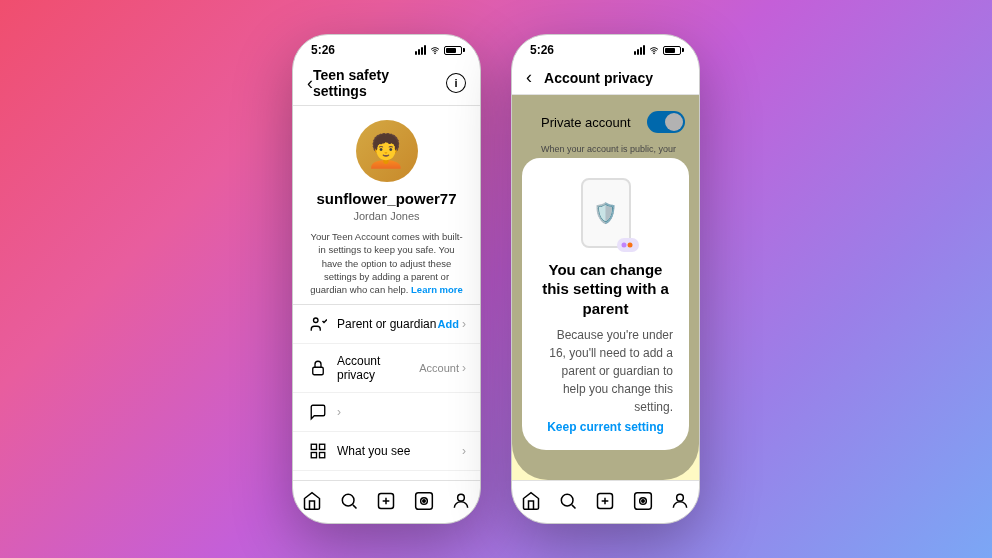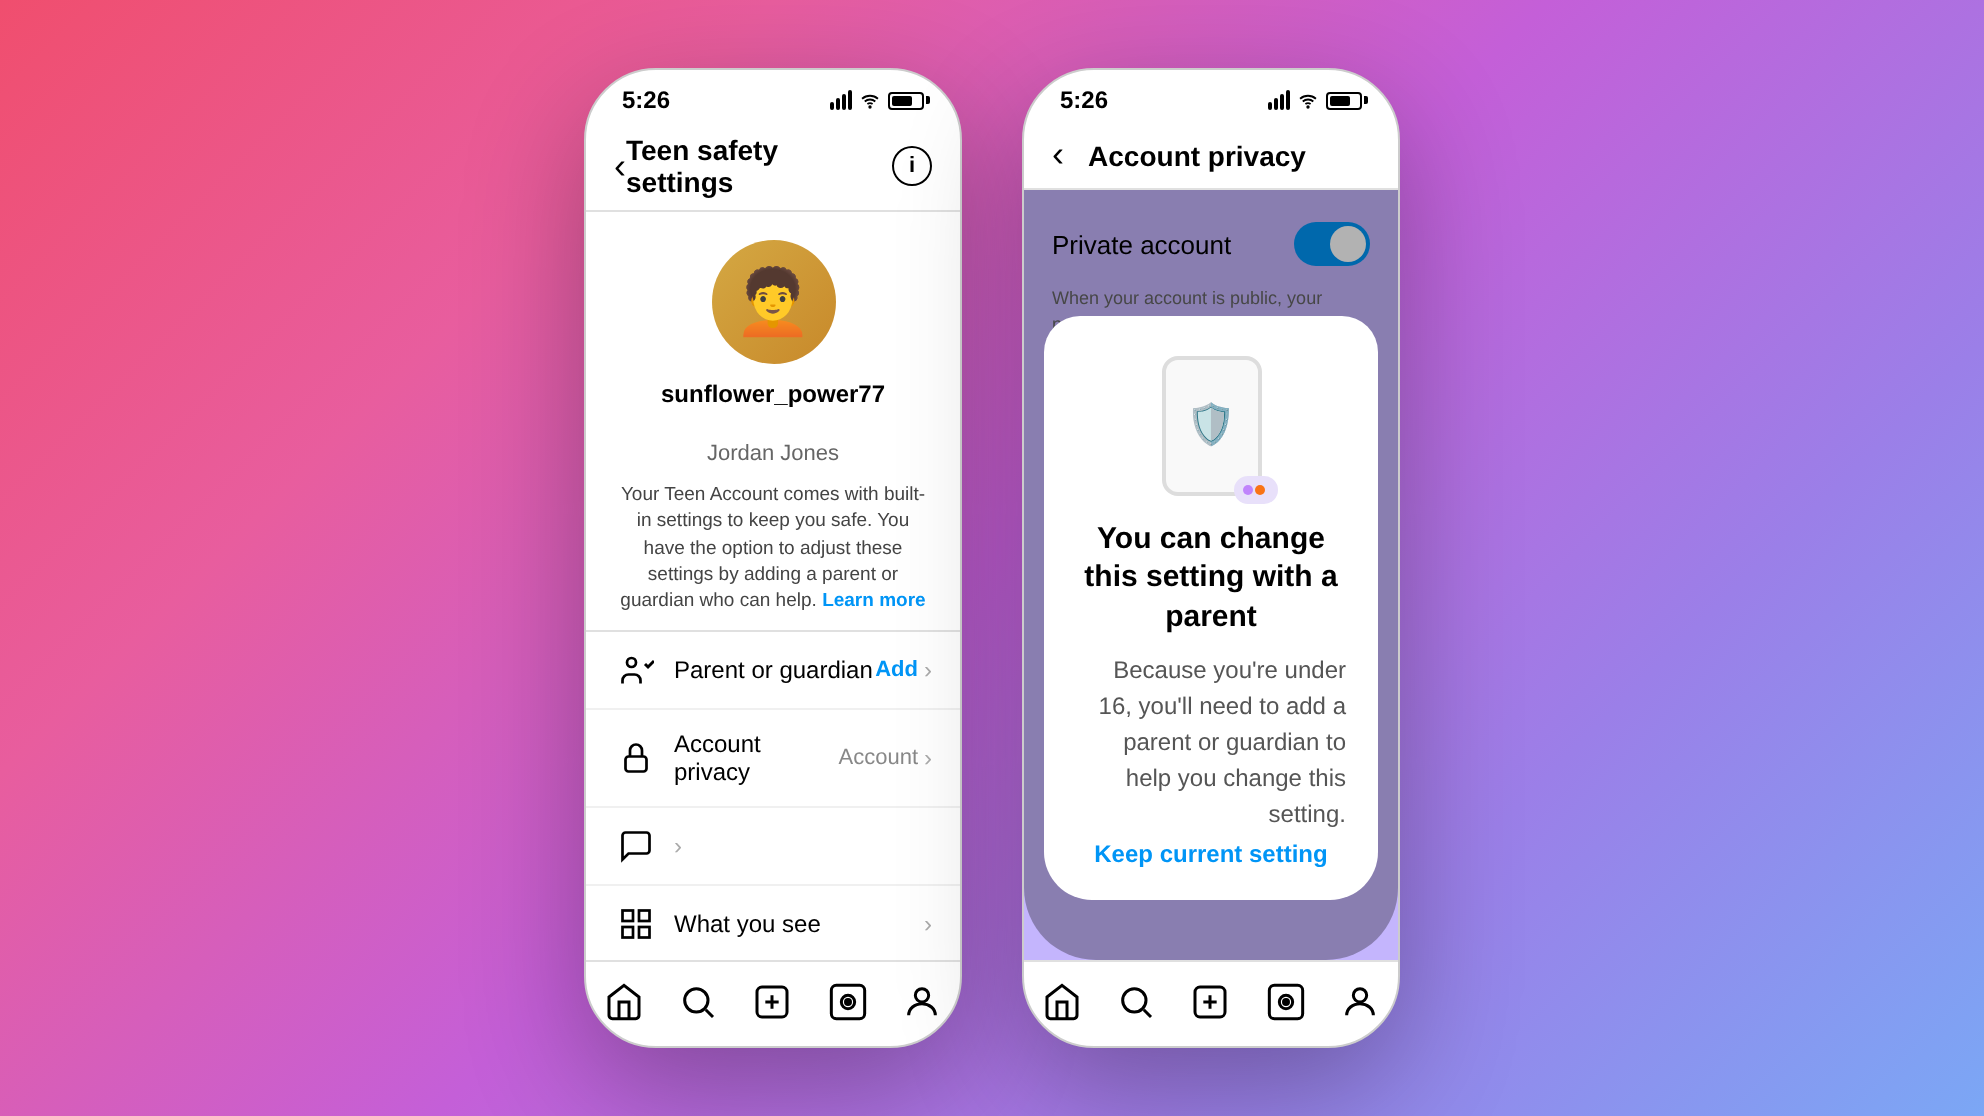--- a/index.html
+++ b/index.html
@@ -124,8 +124,9 @@
     .privacy-screen {
       flex: 1;
       overflow: hidden;
-      background: #c4b5fd;
+      background: #fef9c3;
       position: relative;
+      padding-left: 15px;
     }
     .privacy-content { padding: 10px 14px; }
     .privacy-row {

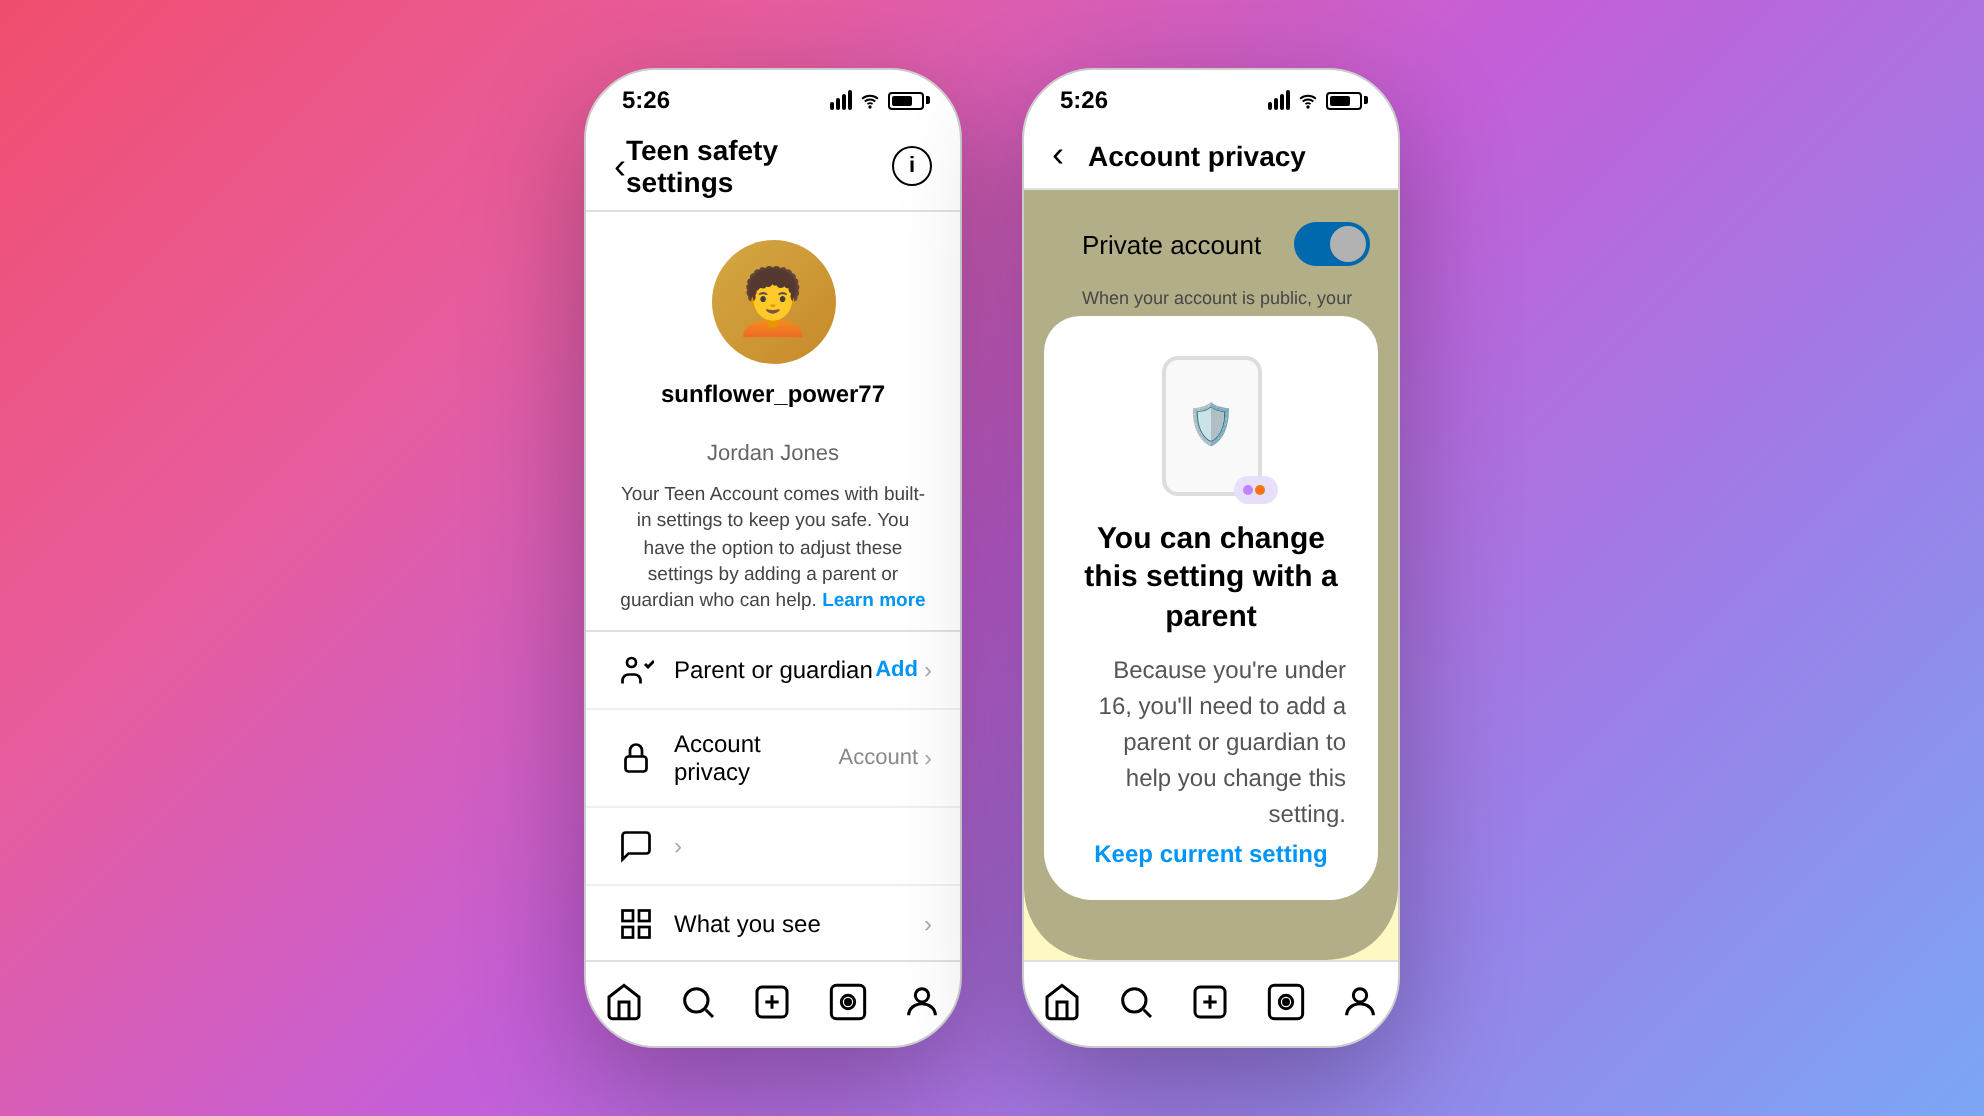--- a/index.html
+++ b/index.html
@@ -83,7 +83,7 @@
       justify-content: center;
       font-size: 28px;
     }
-    .username { font-size: 12px; font-weight: 700; color: #000; }
+    .username { font-size: 15px; font-weight: 700; color: #000; }
     .real-name { font-size: 11px; color: #666; margin-top: 17px; }
     .description { font-size: 9.5px; color: #444; text-align: center; margin-top: 8px; line-height: 1.4; }
     .learn-more { color: #0095f6; font-weight: 600; }

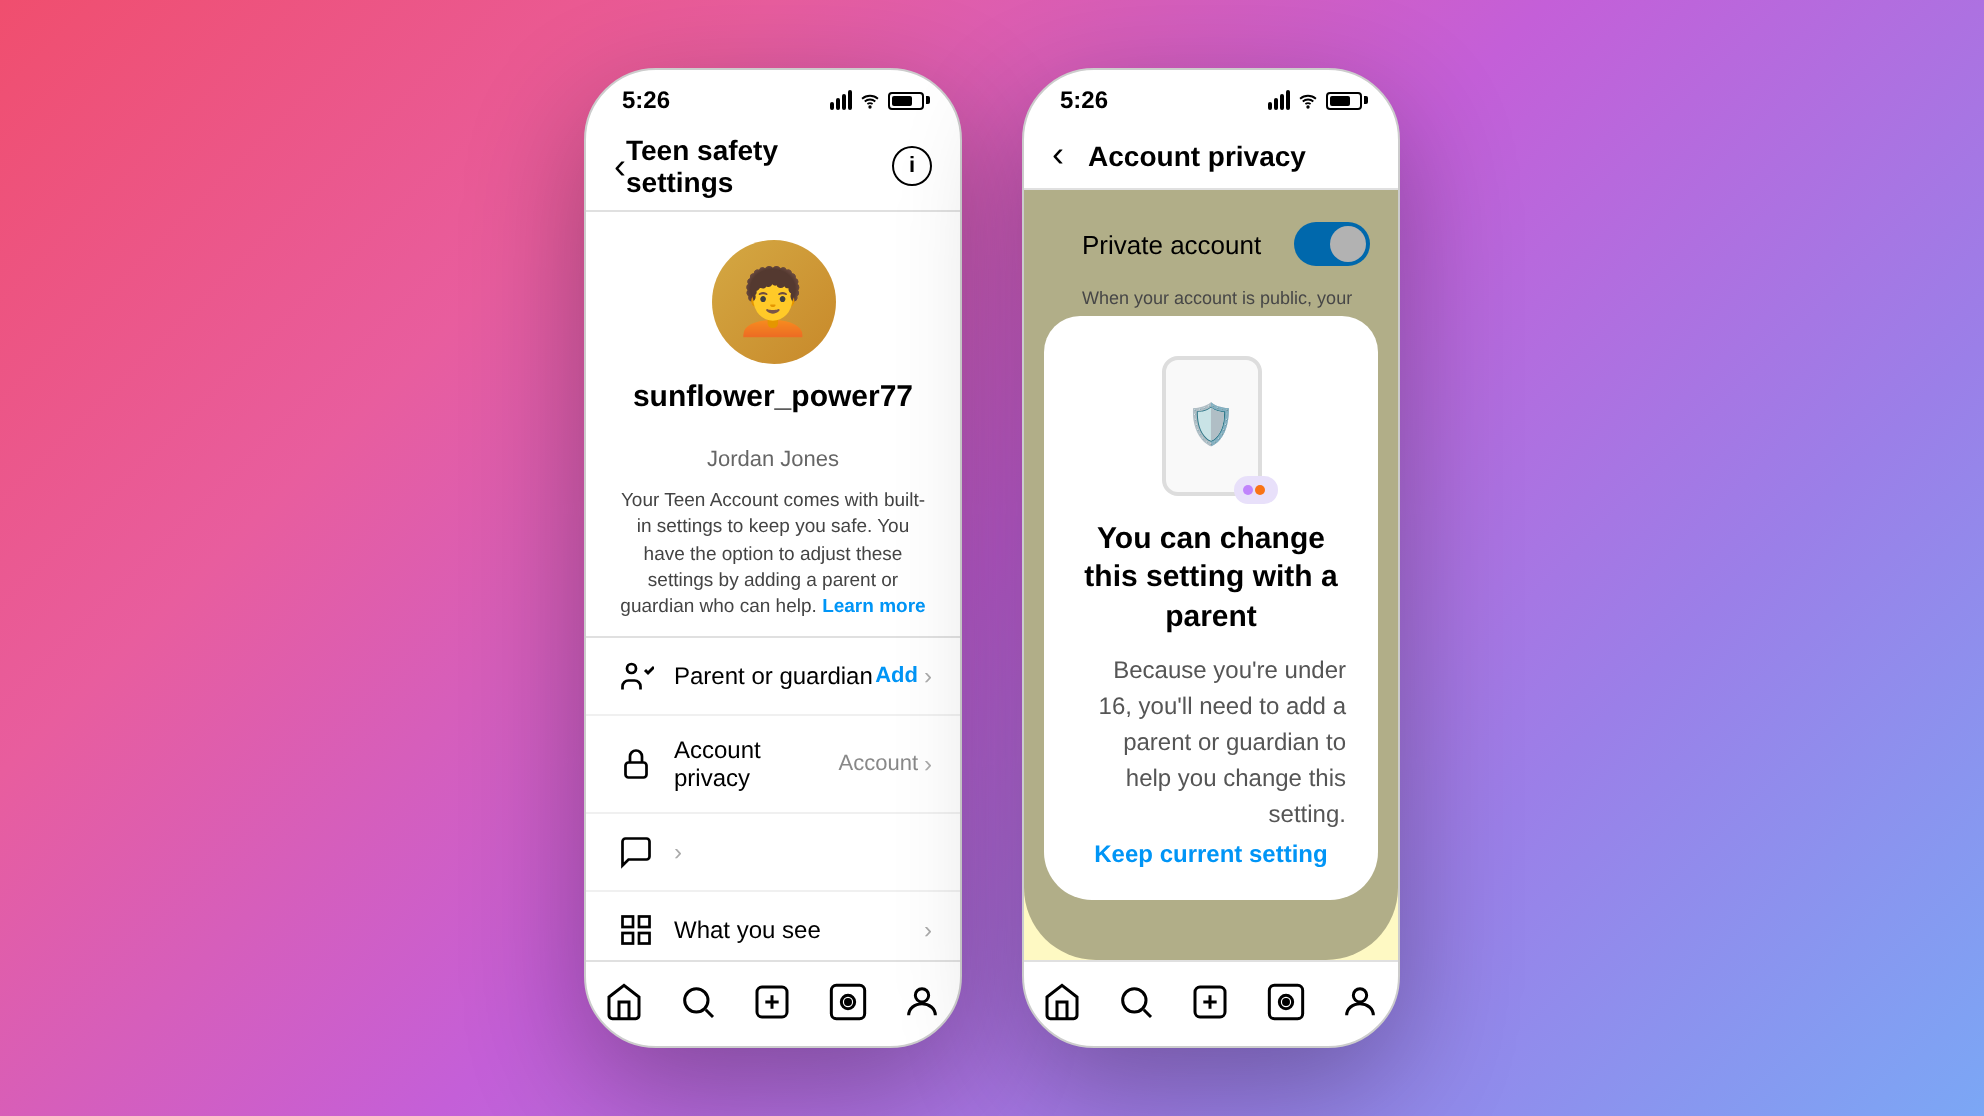--- a/index.html
+++ b/index.html
@@ -84,7 +84,7 @@
       font-size: 28px;
     }
     .username { font-size: 15px; font-weight: 700; color: #000; }
-    .real-name { font-size: 11px; color: #666; margin-top: 17px; }
+    .real-name { font-size: 11px; color: #666; margin-top: 3px; }
     .description { font-size: 9.5px; color: #444; text-align: center; margin-top: 8px; line-height: 1.4; }
     .learn-more { color: #0095f6; font-weight: 600; }
 

